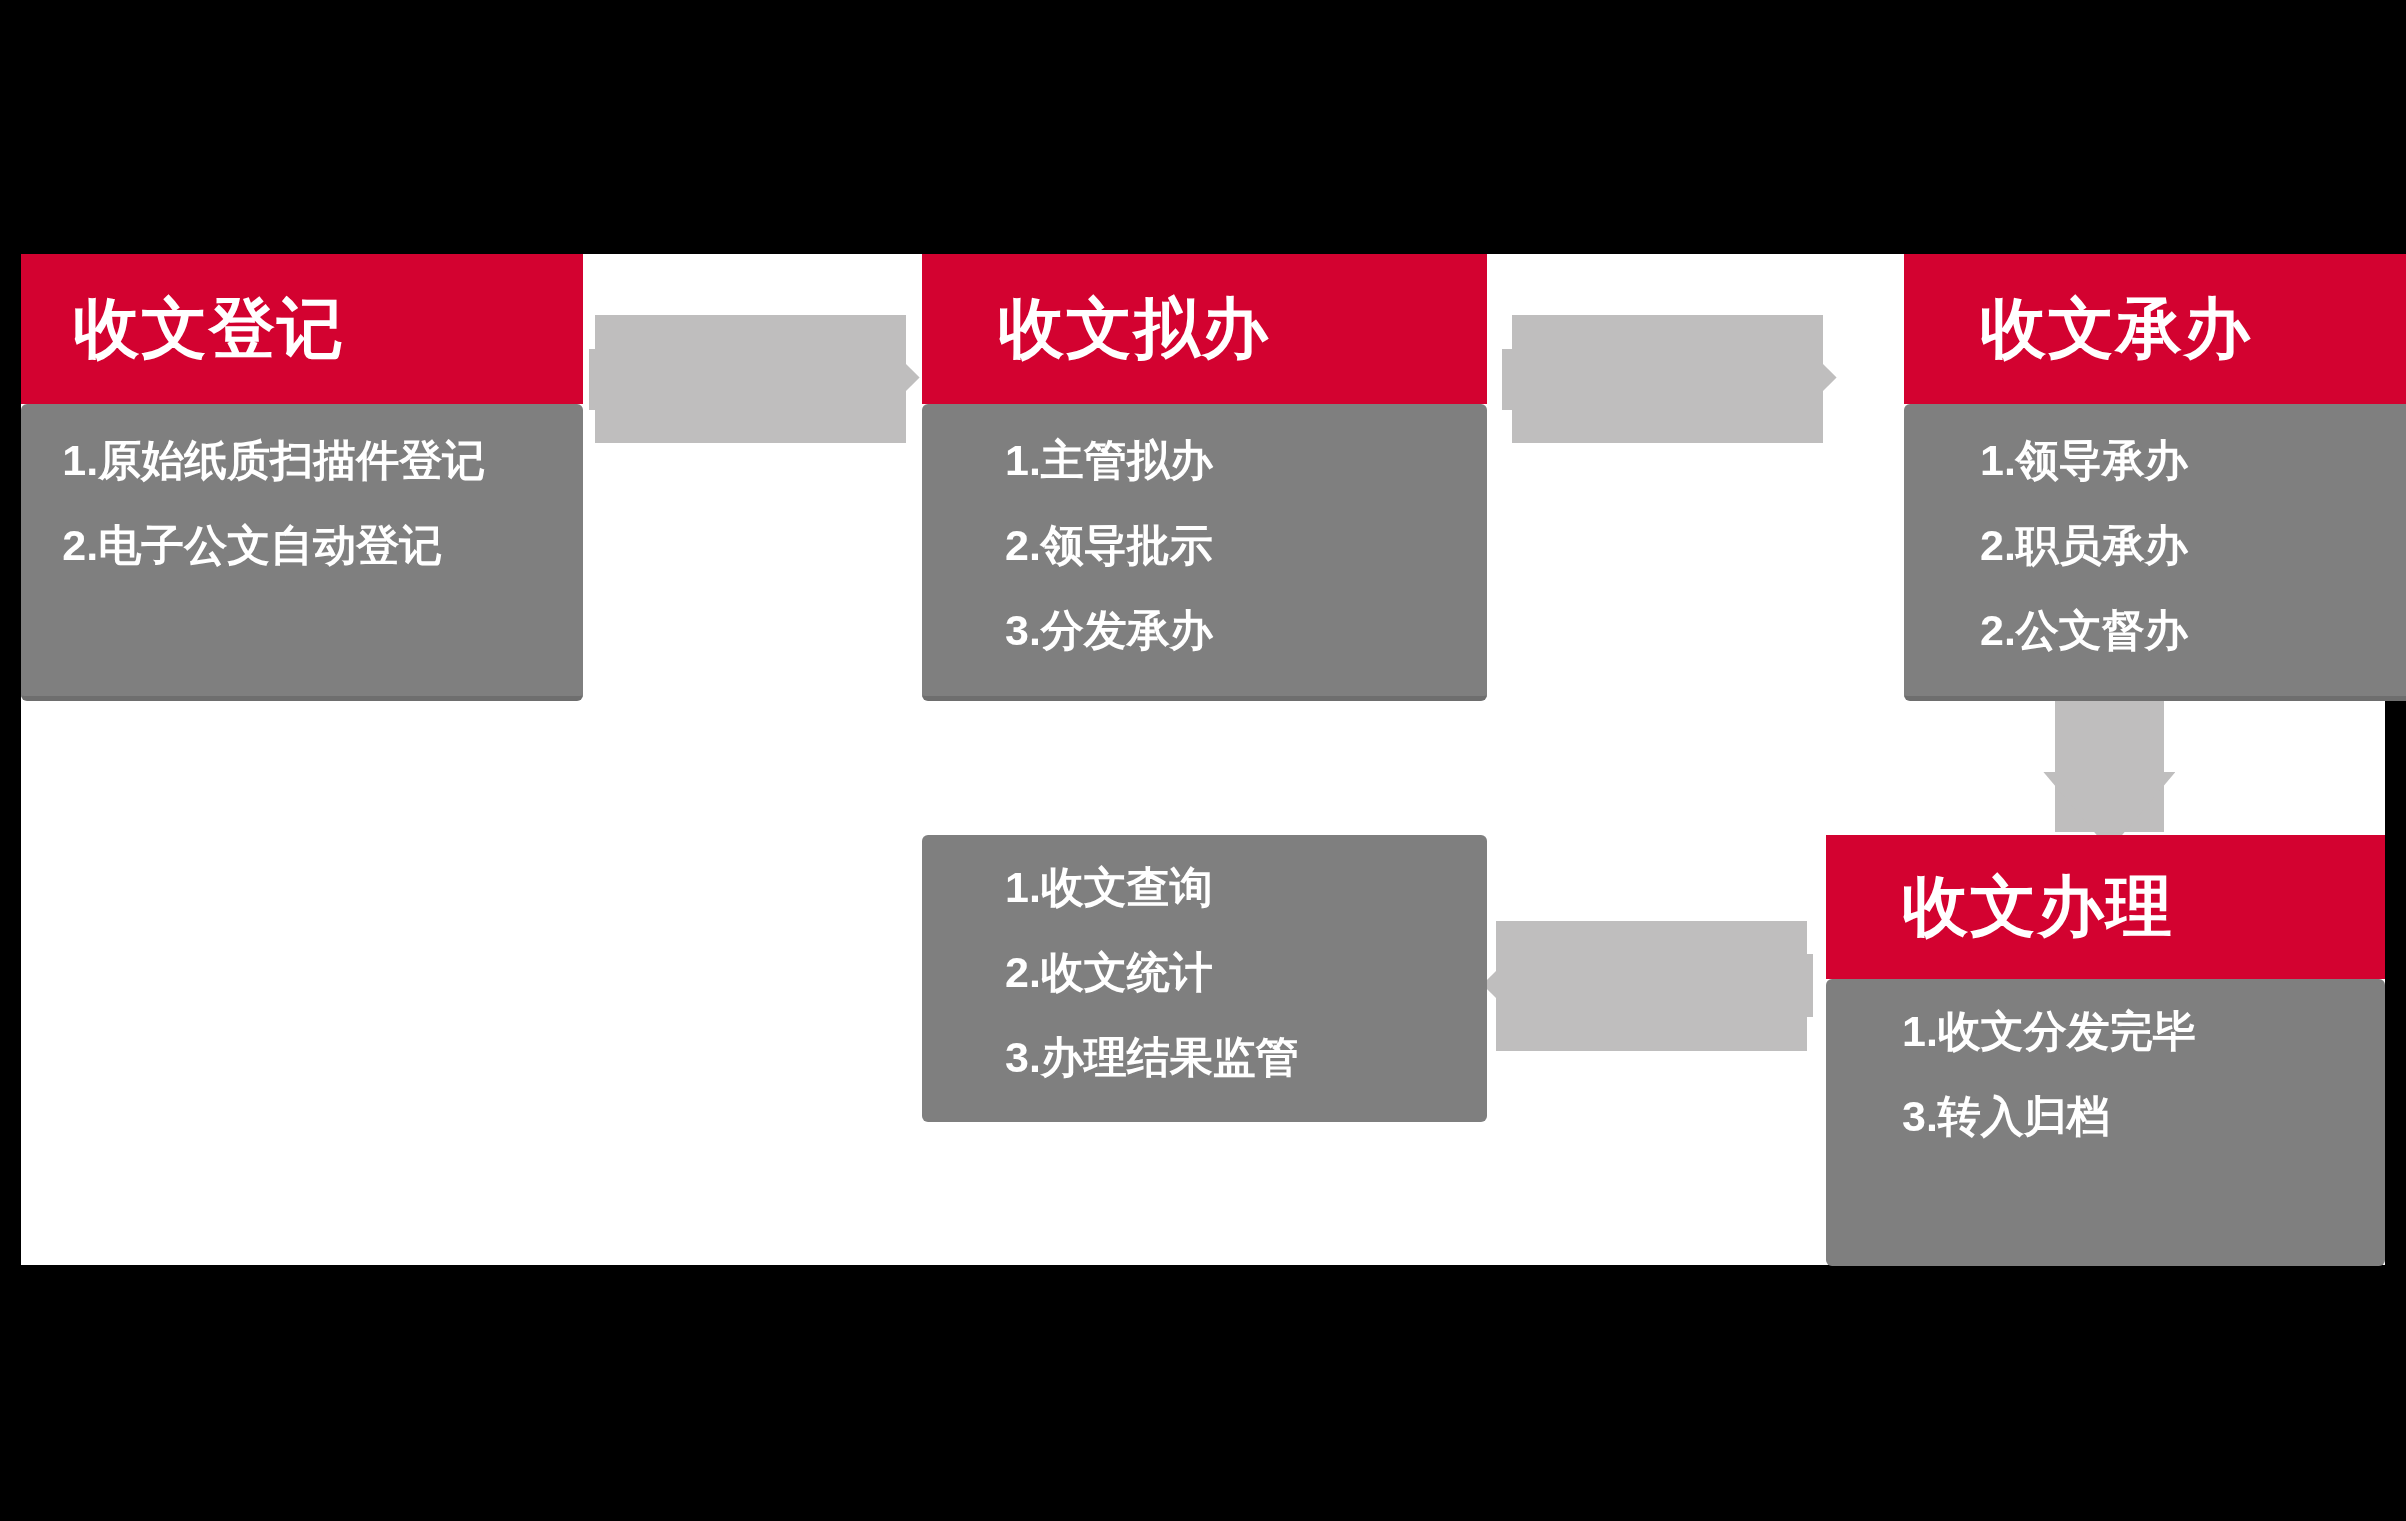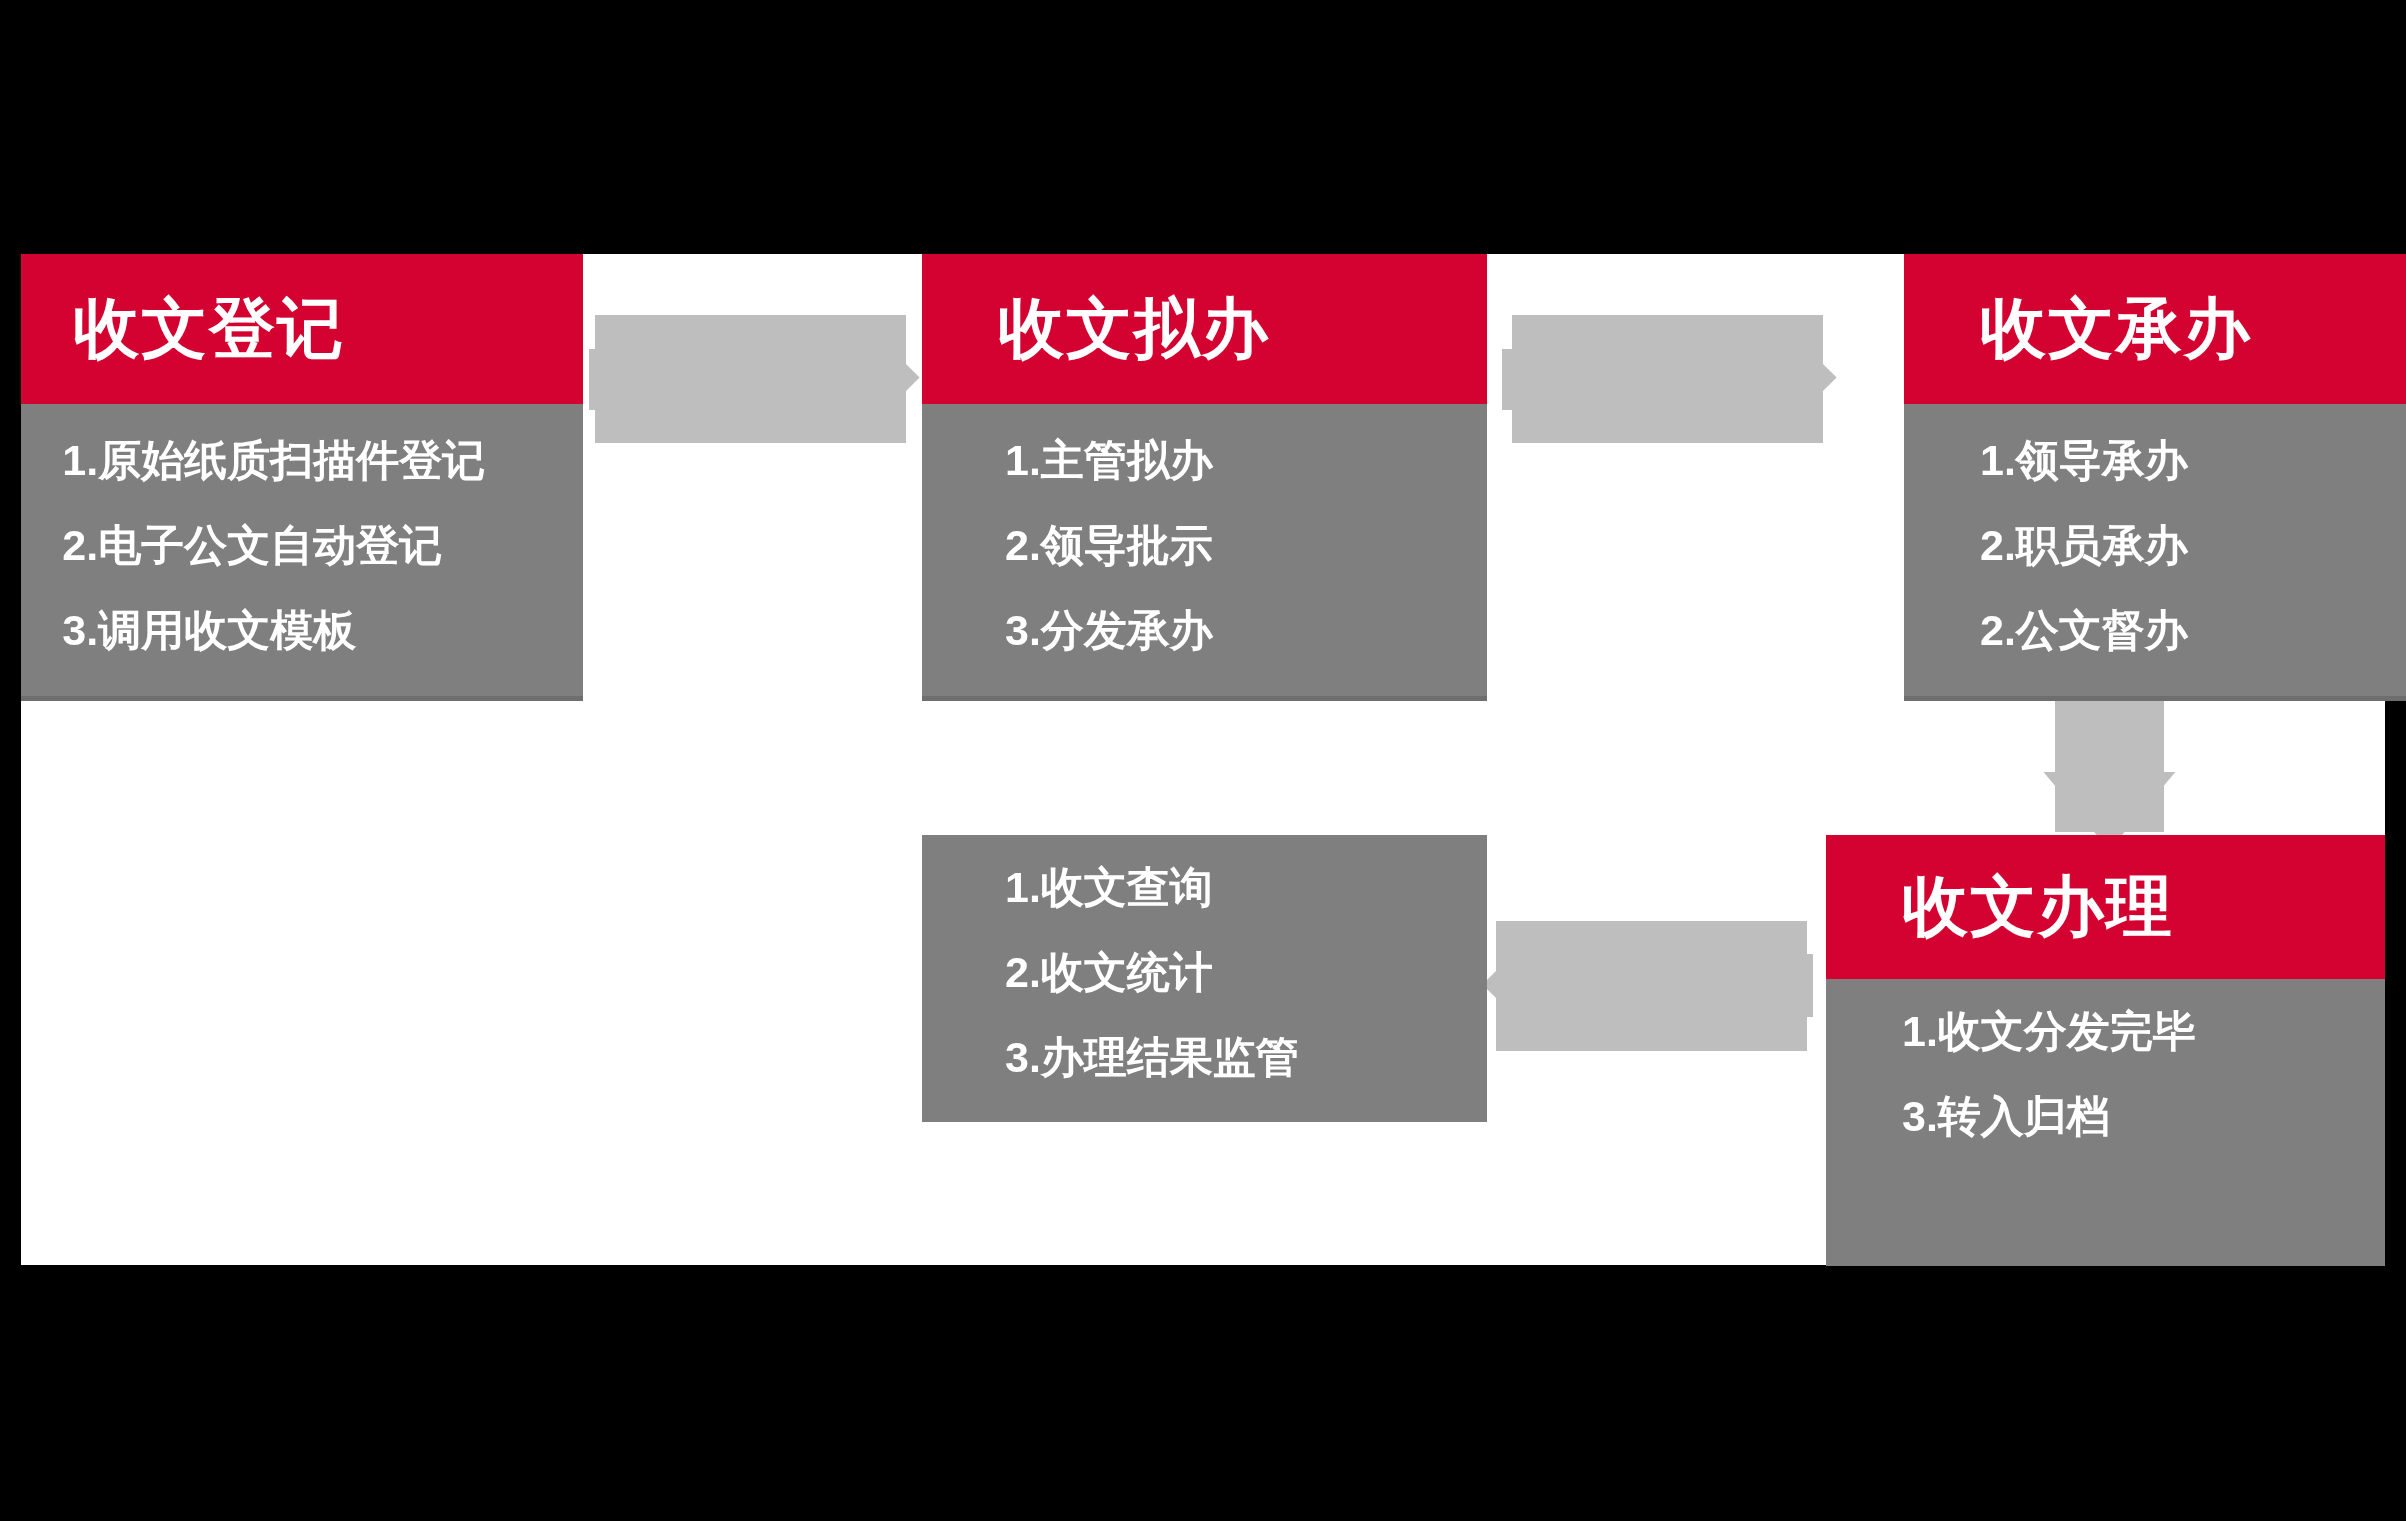--- a/index.html
+++ b/index.html
@@ -30,6 +30,7 @@
   .box-body{
     background:var(--body-gray);color:var(--text);
     box-sizing:border-box;
+    border-radius:6px;
   }
   .box-item{
     font-weight:700;font-size:43px;line-height:85px;

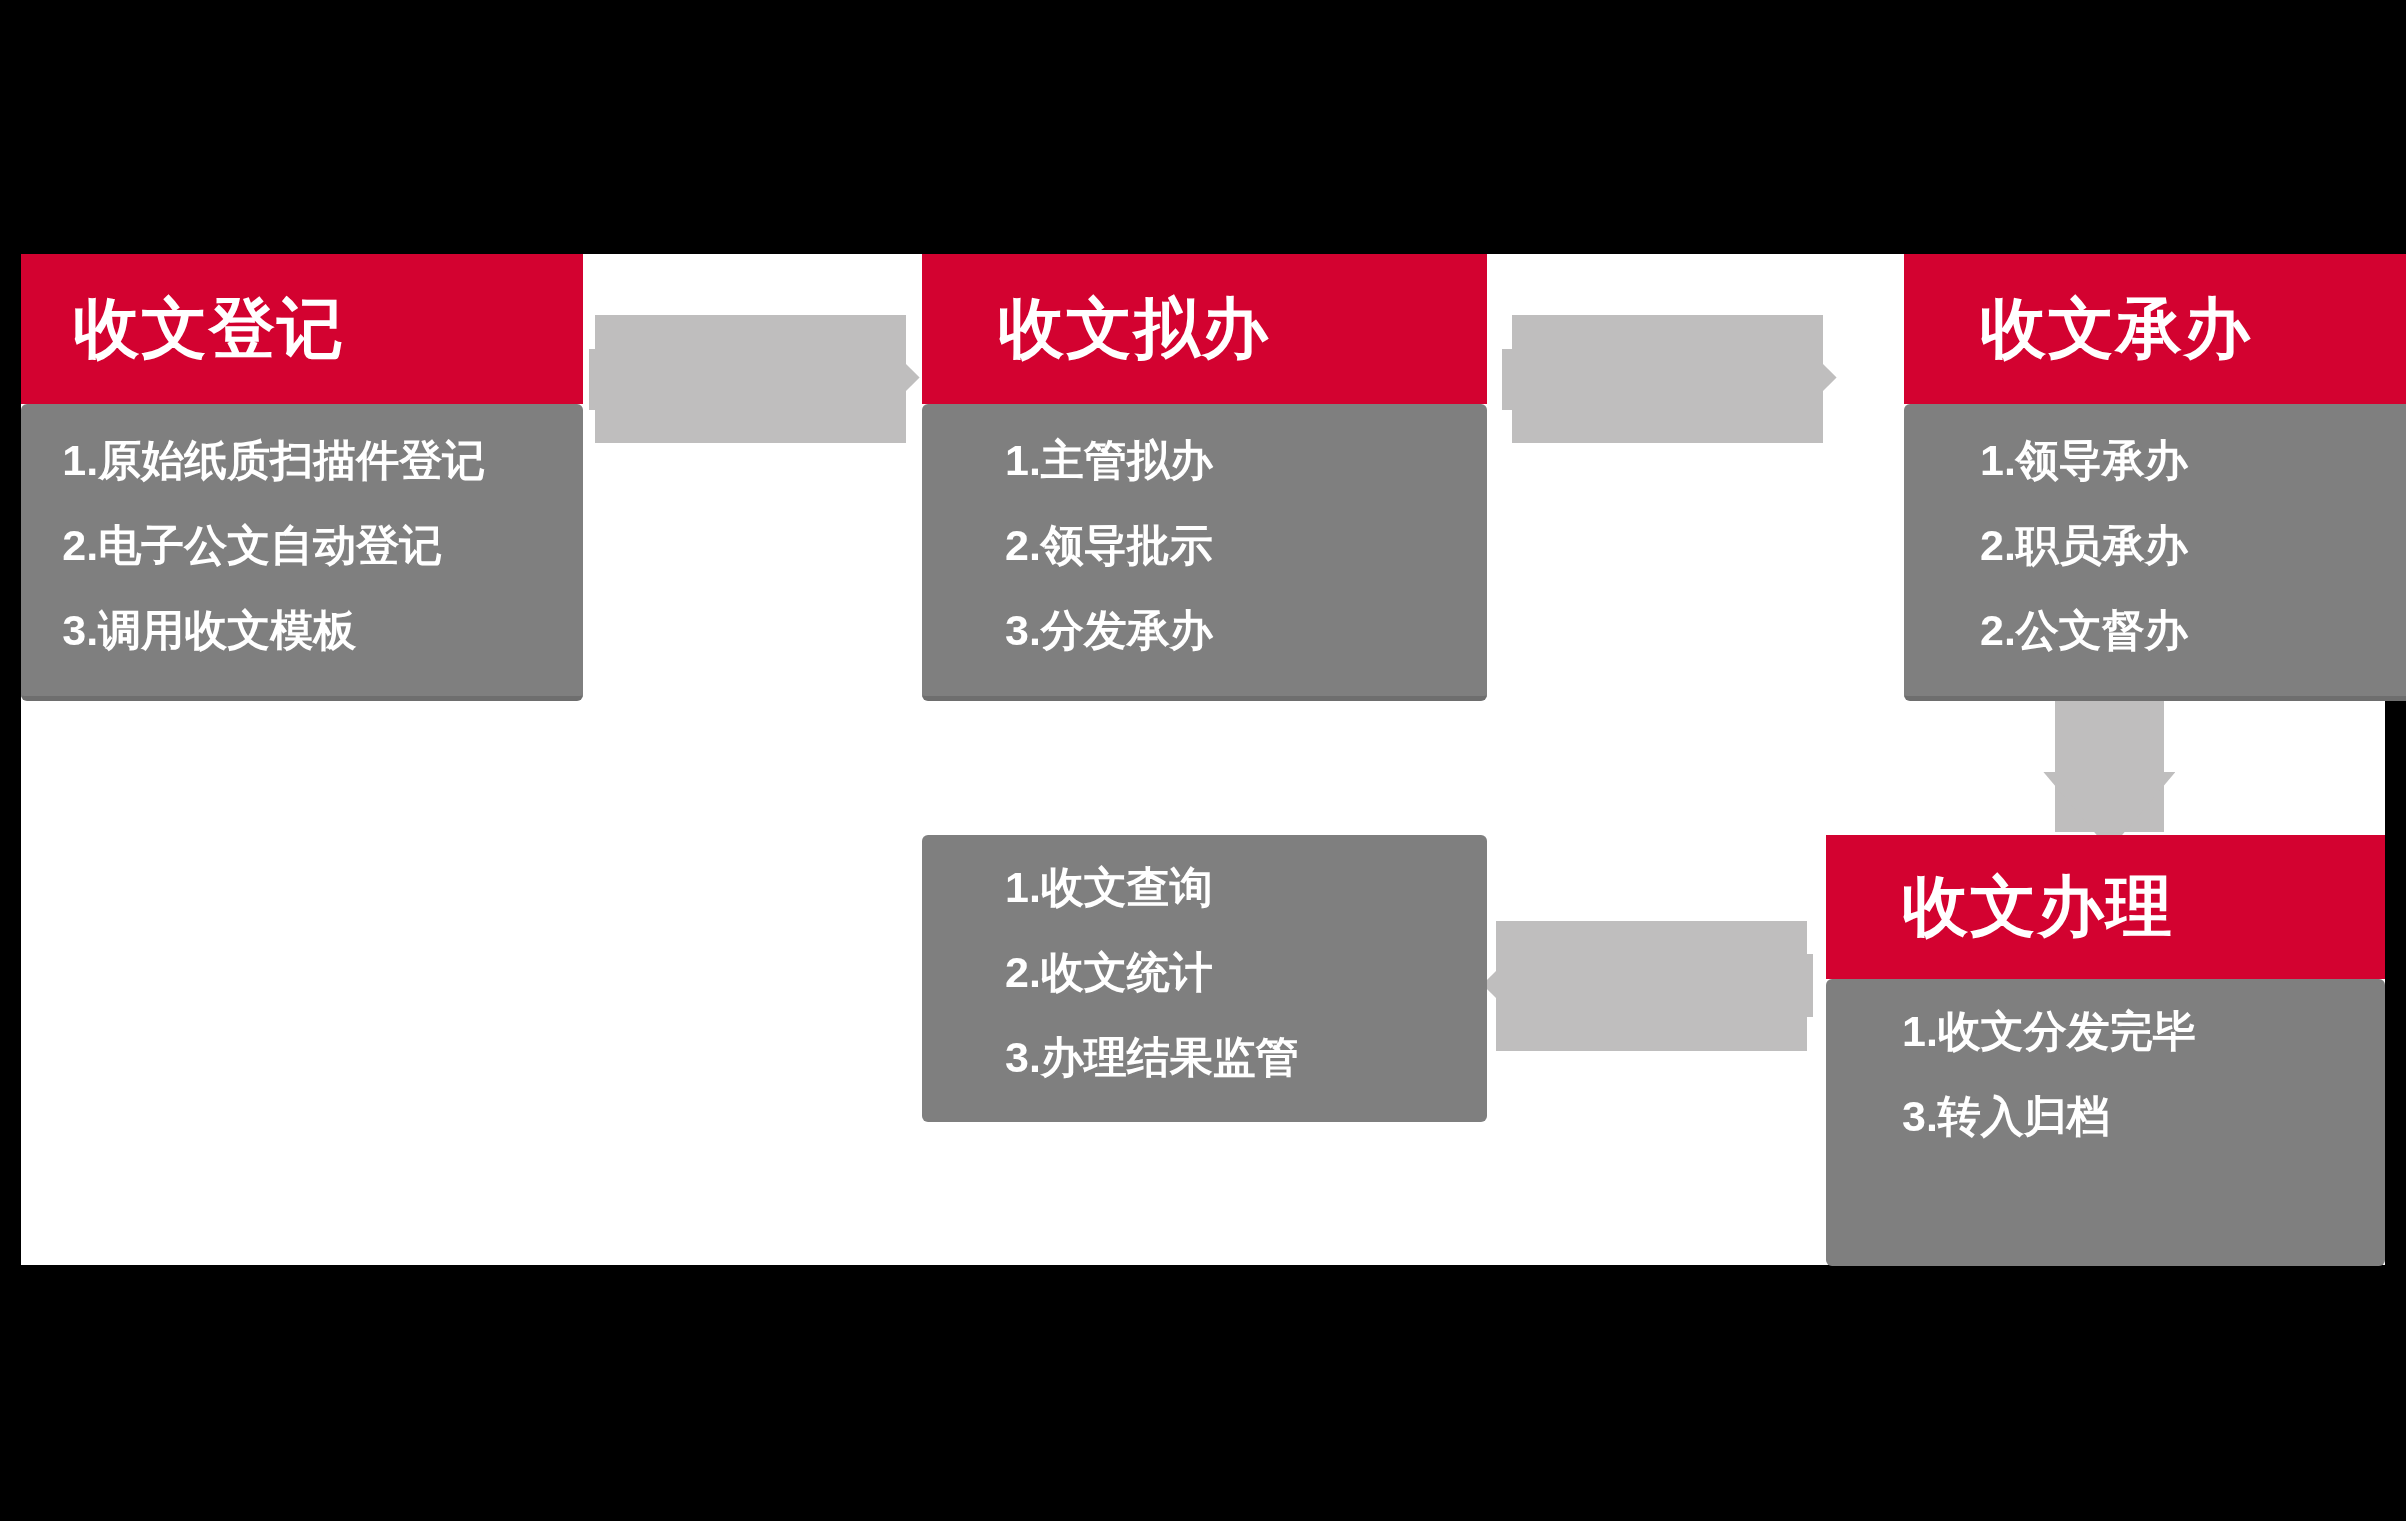--- a/index.html
+++ b/index.html
@@ -113,7 +113,6 @@
     <div class="box-body">
       <div class="box-item">1.原始纸质扫描件登记</div>
       <div class="box-item">2.电子公文自动登记</div>
-      <div class="box-item">3.调用收文模板</div>
     </div>
   </div>
 

